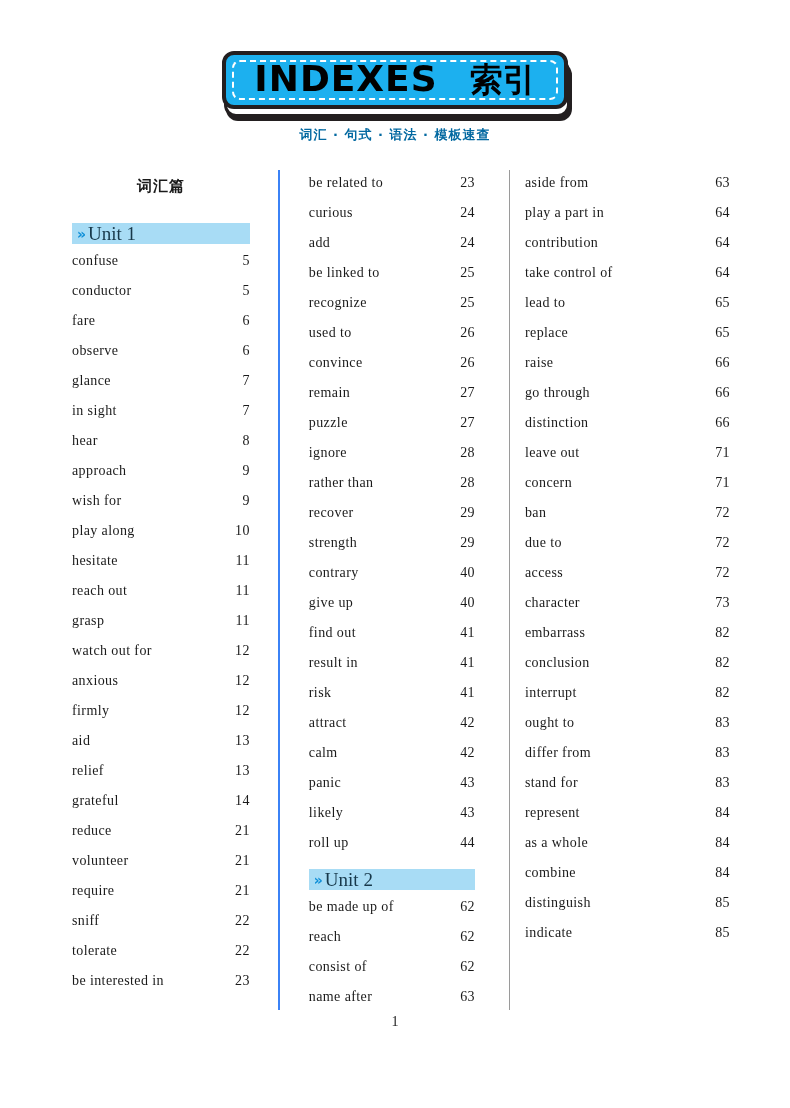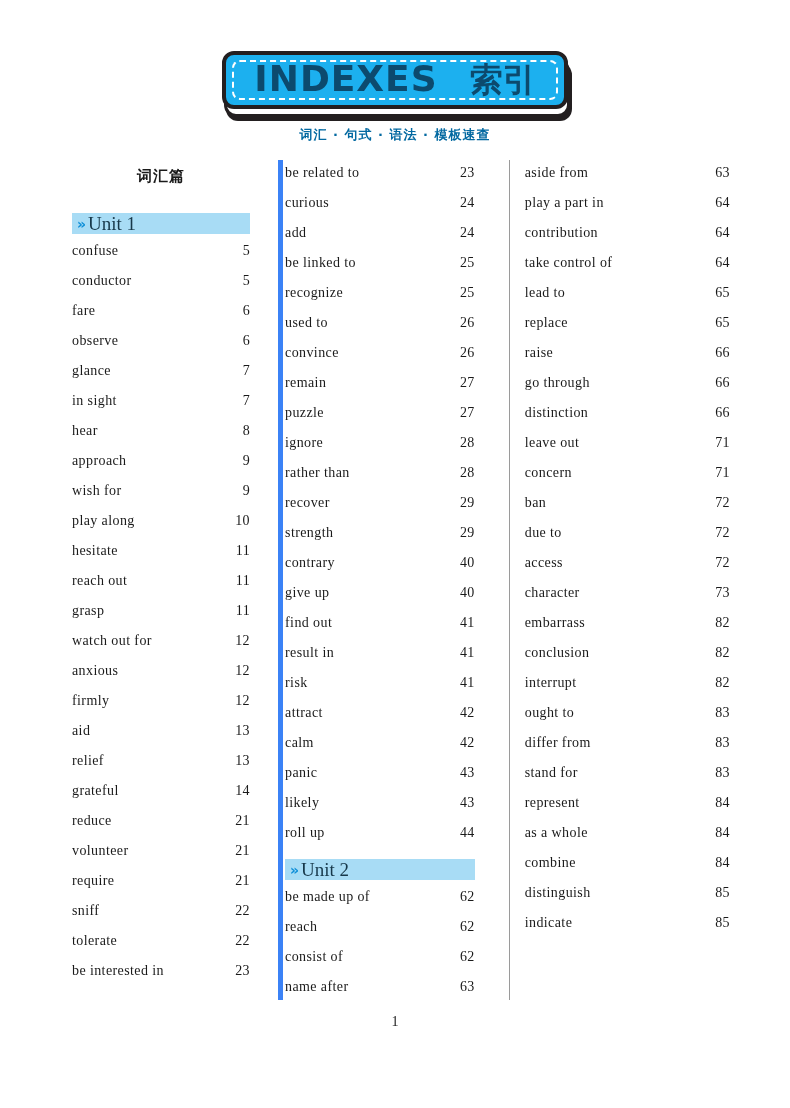--- a/index.html
+++ b/index.html
@@ -83,7 +83,7 @@
     align-items: center;
     justify-content: center;
     gap: 32px;
-    color: #0c4a6e;
+    color: #000000;
   }
   .banner-en {
     font-family: "DejaVu Sans", sans-serif;

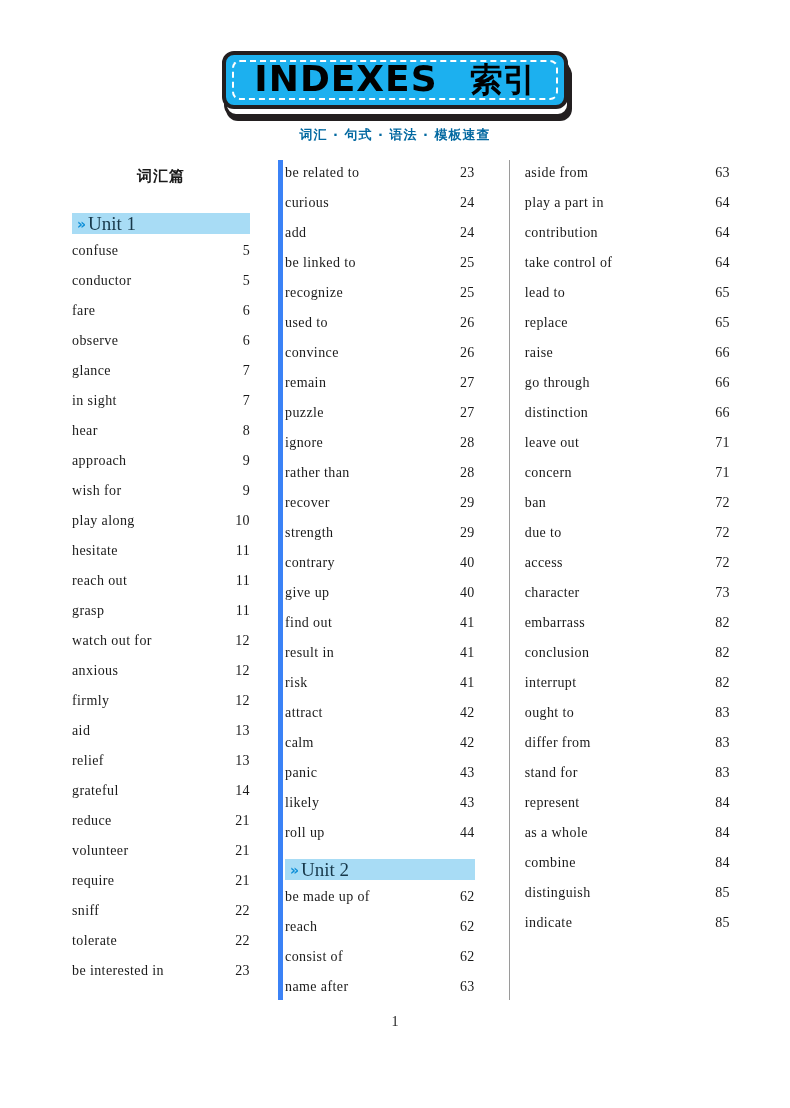--- a/index.html
+++ b/index.html
@@ -117,7 +117,7 @@
   #columns {
     position: absolute;
     left: 0;
-    top: 160px;
+    top: 170px;
     width: 790px;
     height: 840px;
     display: flex;

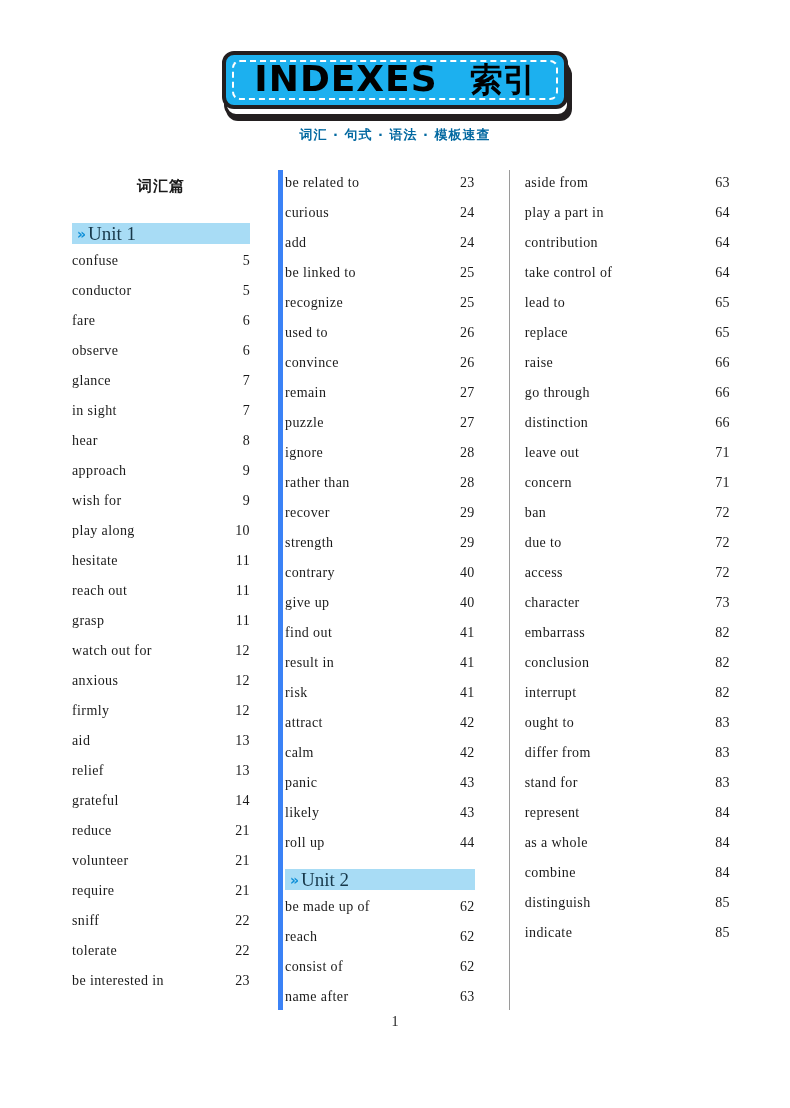--- a/index.html
+++ b/index.html
@@ -127,7 +127,7 @@
     box-sizing: border-box;
   }
   .col-1 { width: 283px; padding: 0 28px 0 72px; }
-  .col-2 { width: 220px; padding: 0 18px 0 2px; border-left: 5px solid #3b82f6; }
+  .col-2 { width: 220px; padding: 0 18px 0 29px; border-left: 2px solid #3b82f6; }
   .col-3 { width: 287px; padding: 0 60px 0 15px; border-left: 1px solid #9a9a9a; margin-left: 16px; }
 
   .section-title {

